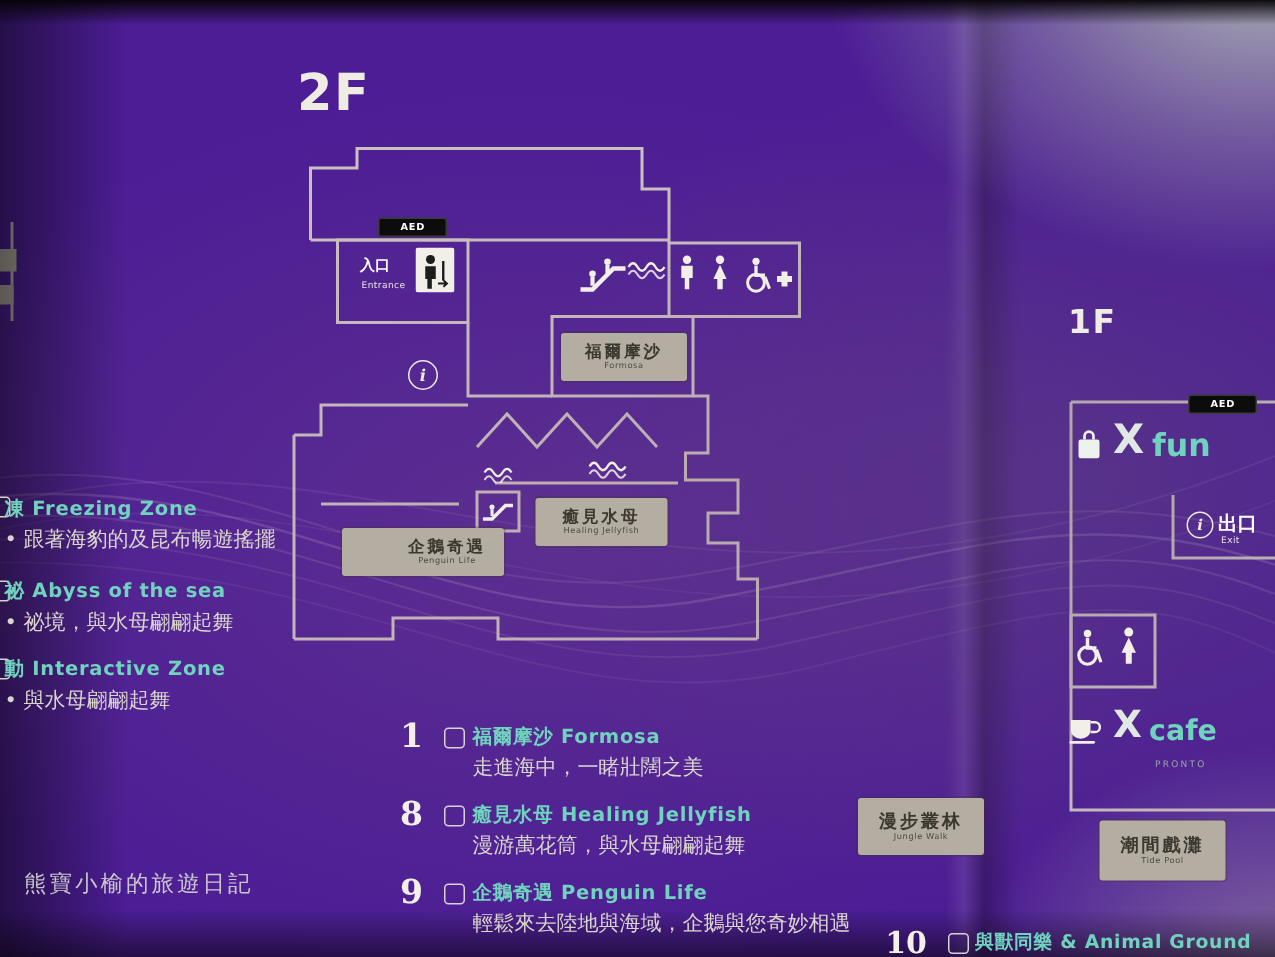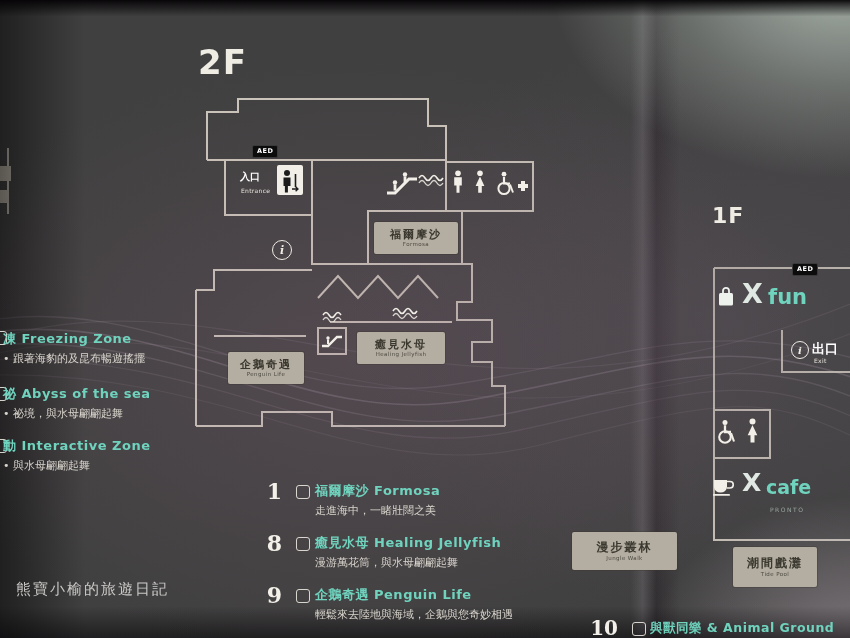--- a/index.html
+++ b/index.html
@@ -5,7 +5,7 @@
   html,body{margin:0;padding:0;background:#0a0a0a;}
   #stage{
     position:relative;width:850px;height:638px;overflow:hidden;
-    background:#404040;
+    background:#4c1d95;
     font-family:"DejaVu Sans","Liberation Sans",sans-serif;
   }
   .abs{position:absolute;}

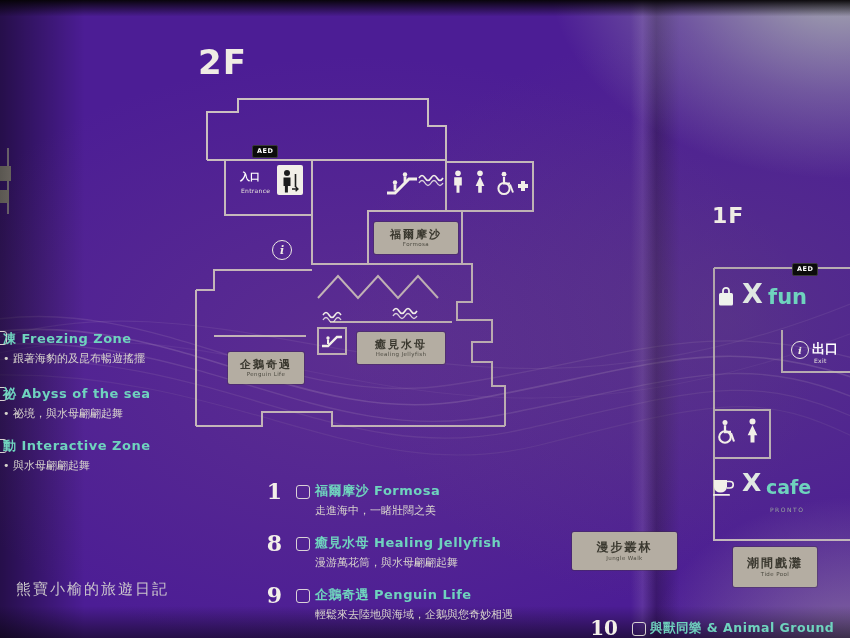--- a/index.html
+++ b/index.html
@@ -36,7 +36,7 @@
   .label-box .zh{font-size:11px;font-weight:bold;letter-spacing:2px;}
   .label-box .en{font-size:5.5px;letter-spacing:.4px;color:#4c4a40;}
   .label-box.big .zh{font-size:12px;}
-  .aed{background:#0c0c0c;color:#fff;font-size:6.5px;font-weight:bold;padding:2px 4px;border-radius:2px;letter-spacing:.5px;border:1px solid #3a3a3a;line-height:1;}
+  .aed{background:#0c0c0c;color:#fff;font-size:6.5px;font-weight:bold;padding:2px 14px;border-radius:2px;letter-spacing:.5px;border:1px solid #3a3a3a;line-height:1;}
   .info-circle{
     border:1.6px solid #efece4;border-radius:50%;color:#efece4;
     display:flex;align-items:center;justify-content:center;

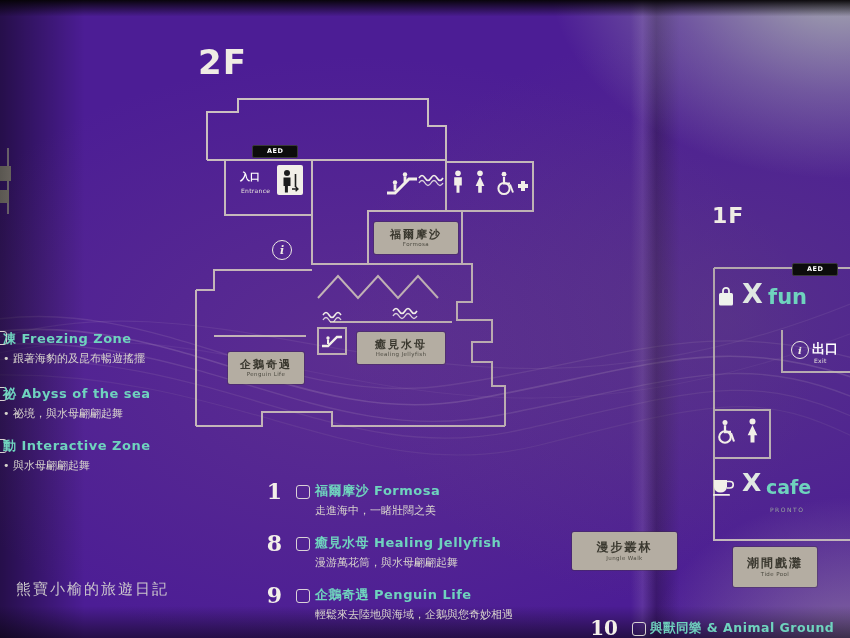--- a/index.html
+++ b/index.html
@@ -25,7 +25,7 @@
   .floor{color:#efece4;font-weight:bold;letter-spacing:1px;}
   .teal{color:#6fd3be;}
   .zone-title{font-size:13px;font-weight:bold;letter-spacing:.5px;white-space:nowrap;}
-  .zone-desc{font-size:11px;color:#d9d5cd;white-space:nowrap;}
+  .zone-desc{font-size:14px;color:#d9d5cd;white-space:nowrap;}
   .legend-num{font-family:"DejaVu Serif","Liberation Serif",serif;font-size:22px;font-weight:bold;color:#f3f0e9;width:30px;text-align:right;}
   .tag{width:12px;height:12px;border:1.5px solid #e9e6de;border-radius:3px;opacity:.9;}
   .label-box{

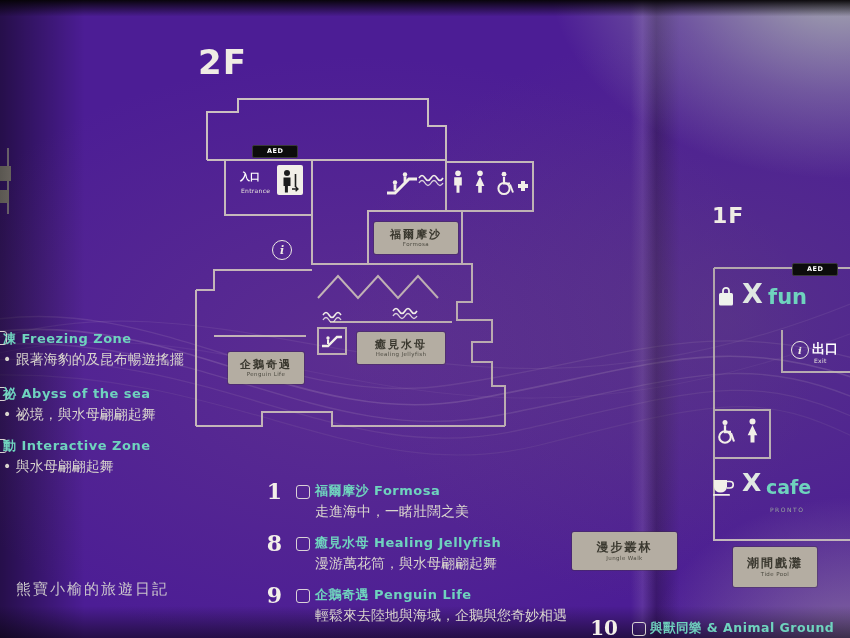--- a/index.html
+++ b/index.html
@@ -188,7 +188,7 @@
     <div class="zh">癒見水母</div>
     <div class="en">Healing Jellyfish</div>
   </div>
-  <div class="abs label-box" style="left:228px;top:352px;width:76px;height:32px;">
+  <div class="abs label-box" style="left:228px;top:352px;width:76px;height:32px;padding-left:32px;">
     <div class="zh">企鵝奇遇</div>
     <div class="en">Penguin Life</div>
   </div>

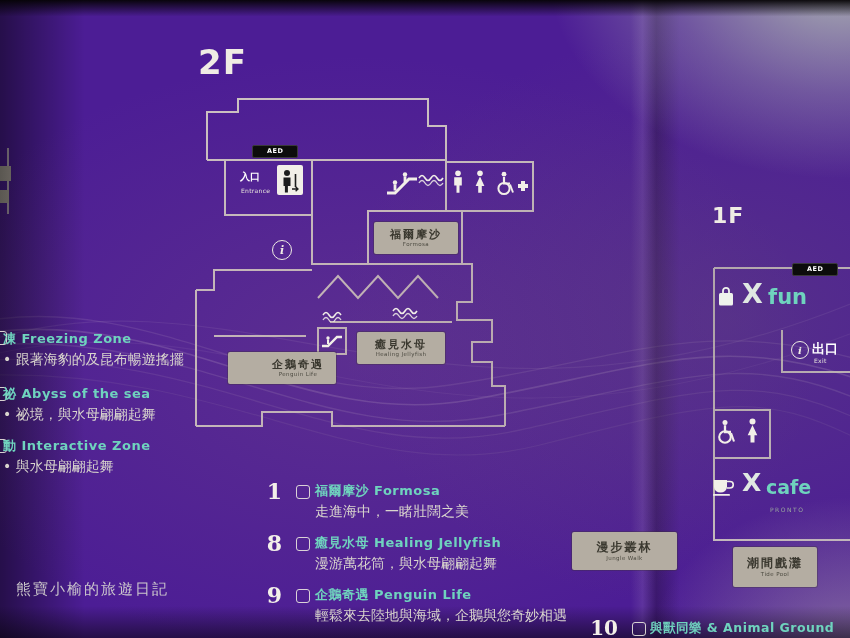--- a/index.html
+++ b/index.html
@@ -265,7 +265,7 @@
   <div class="abs brand-word teal" style="left:766px;top:476px;font-size:19px;">cafe</div>
   <div class="abs tinytext" style="left:770px;top:506px;color:#9aa79f;letter-spacing:1.5px;">PRONTO</div>
 
-  <div class="abs label-box big" style="left:572px;top:532px;width:105px;height:38px;">
+  <div class="abs label-box big" style="left:572px;top:532px;width:84px;height:38px;">
     <div class="zh">漫步叢林</div>
     <div class="en">Jungle Walk</div>
   </div>

